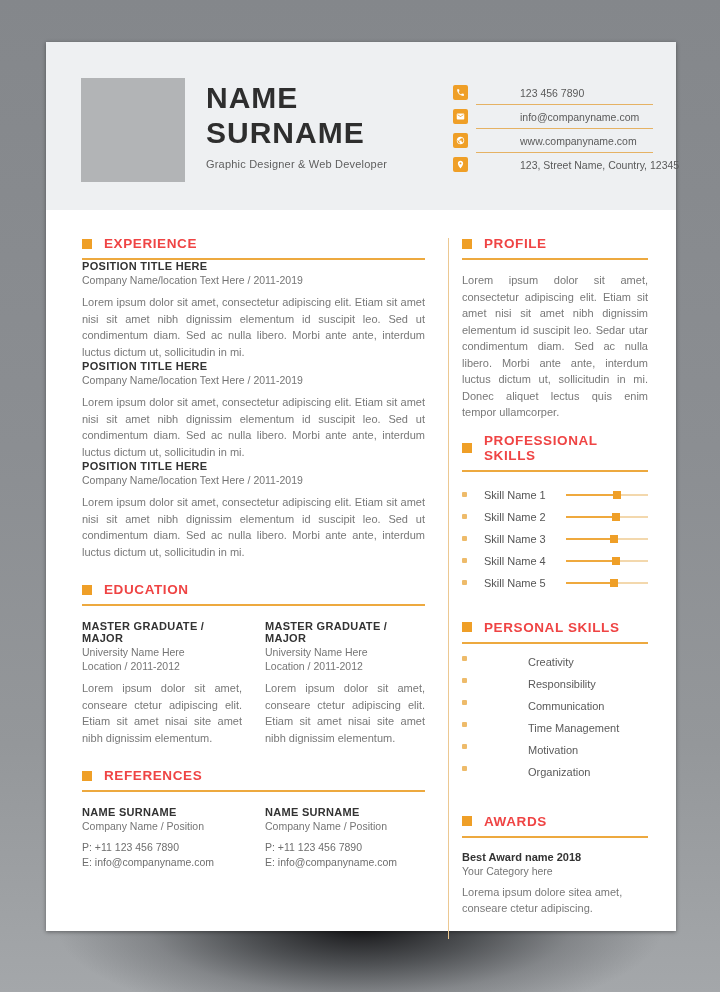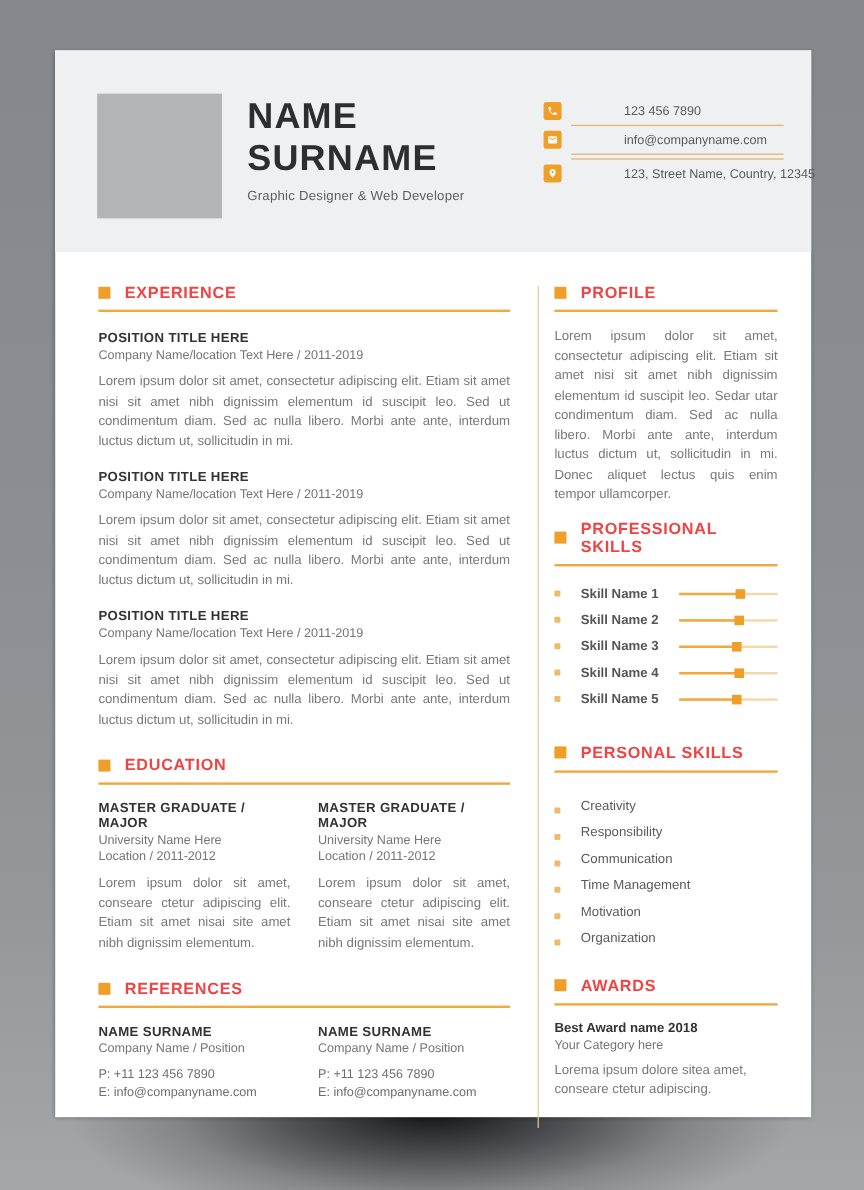--- a/index.html
+++ b/index.html
@@ -112,6 +112,14 @@
         <span class="contact-text">info@companyname.com</span>
       </div>
       <div class="contact-sep"></div>
+      <div class="contact-row">
+        <span class="contact-icon">
+          <svg viewBox="0 0 24 24">
+              <path d="M12 2C6.48 2 2 6.48 2 12s4.48 10 10 10 10-4.48 10-10S17.52 2 12 2zm-1 17.93c-3.95-.49-7-3.85-7-7.93 0-.62.08-1.21.21-1.79L9 15v1c0 1.1.9 2 2 2v1.93zm6.9-2.54c-.26-.81-1-1.39-1.9-1.39h-1v-3c0-.55-.45-1-1-1H8v-2h2c.55 0 1-.45 1-1V7h2c1.1 0 2-.9 2-2v-.41c2.93 1.19 5 4.06 5 7.41 0 2.08-.8 3.97-2.1 5.39z"></path>
+            </svg>
+        </span>
+        <span class="contact-text">www.companyname.com</span>
+      </div>
       <div class="contact-sep"></div>
       <div class="contact-row">
         <span class="contact-icon">

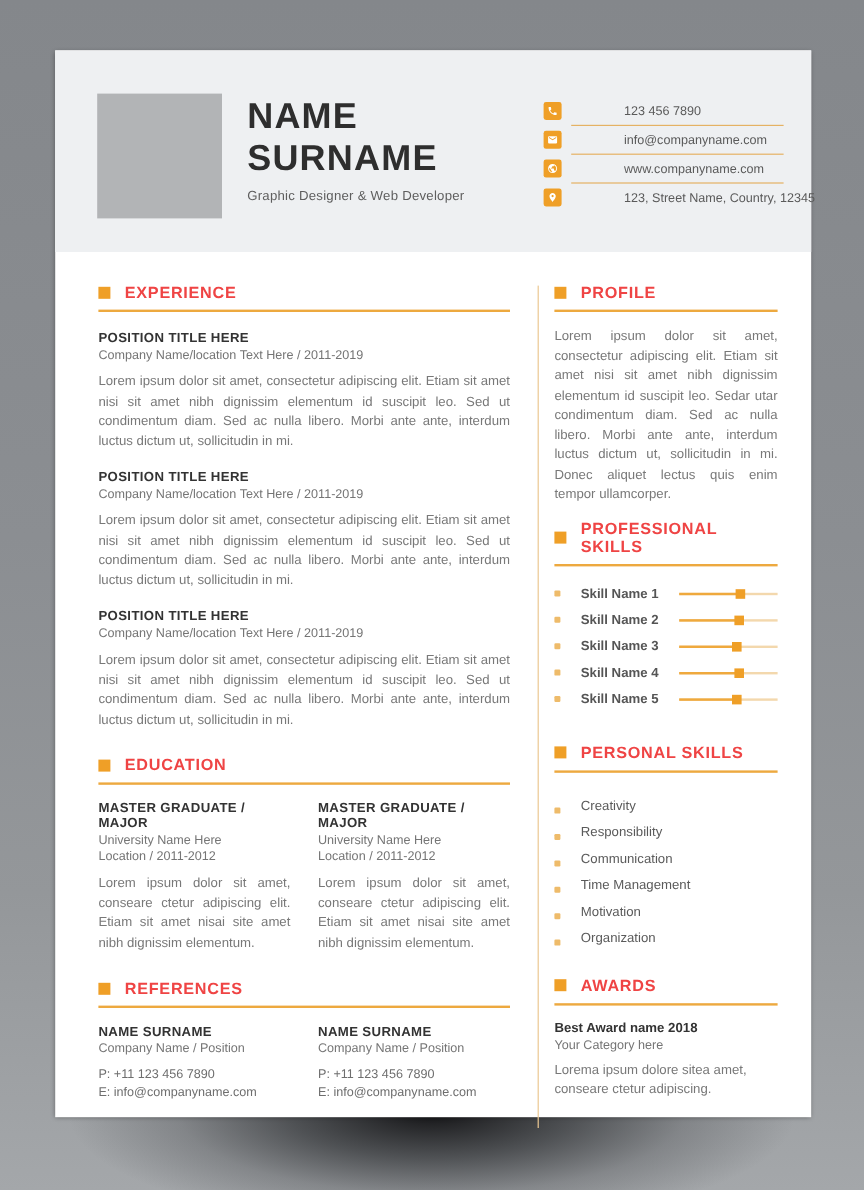--- a/index.html
+++ b/index.html
@@ -56,7 +56,7 @@
   .item-title { font-size:11px; font-weight:bold; color:#333333; letter-spacing:0.3px; }
   .item-sub { font-size:10.5px; color:#757575; margin-top:2px; }
   .para { font-size:11px; color:#787878; line-height:1.5; text-align:justify; margin-top:8px; }
-  .exp-item { margin-top:16px; }
+  .exp-item { }
   .two-col { display:flex; margin-top:14px; }
   .two-col .cell { width:160px; flex:0 0 160px; }
   .two-col .cell + .cell { margin-left:23px; }

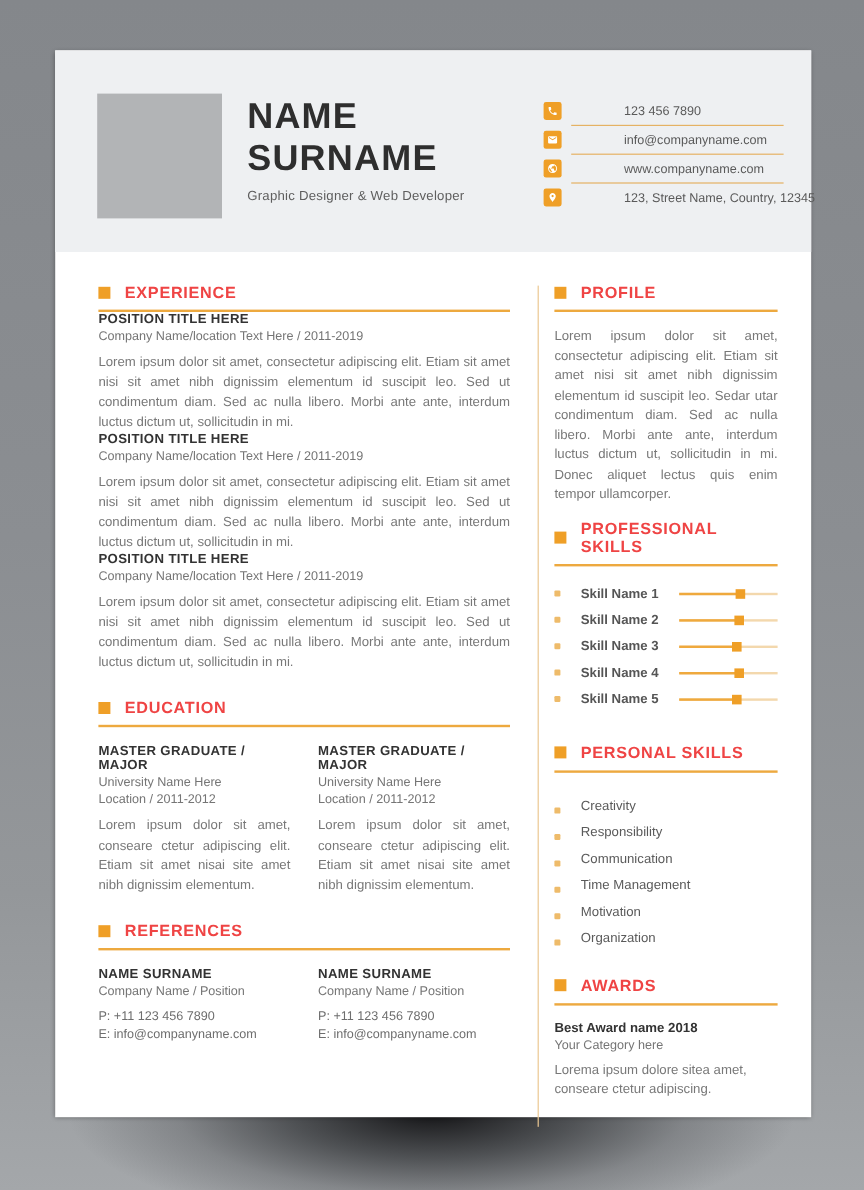--- a/index.html
+++ b/index.html
@@ -64,7 +64,7 @@
   .ref-contact { margin-top:8px; }
   
   .profile-para { margin-top:12px; }
-  .skill-row { display:flex; align-items:center; height:22px;font-weight:bold; }
+  .skill-row { display:flex; align-items:center; height:22px; }
   .dot { width:5px; height:5px; background:#eebb6a; border-radius:1px; flex:0 0 5px; }
   .skill-label { font-size:11px; color:#555555; margin-left:17px; width:78px; flex:0 0 78px; }
   .slider { position:relative; flex:1; height:9px; margin-left:4px; }

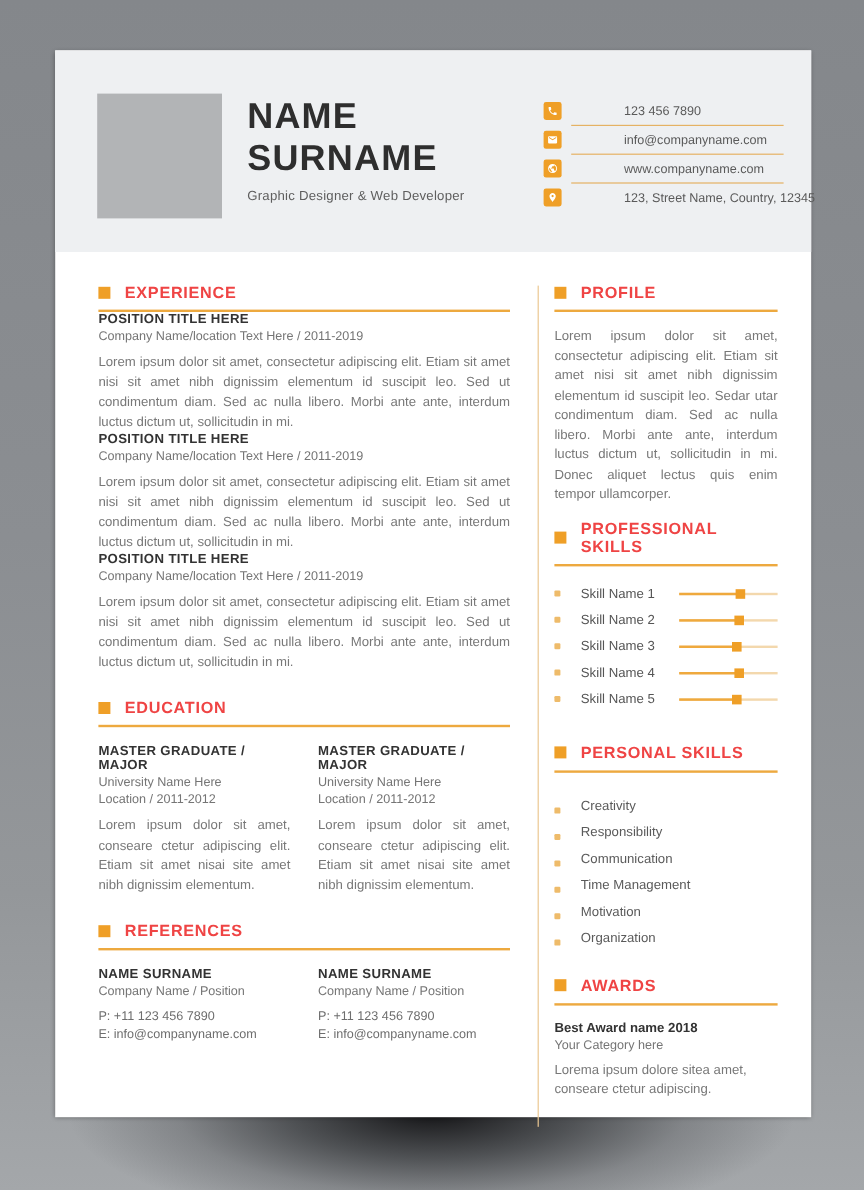--- a/index.html
+++ b/index.html
@@ -72,7 +72,7 @@
   .track-fill { position:absolute; left:0; top:4px; height:1.5px; background:#efa93d; }
   .handle { position:absolute; top:0.5px; width:8px; height:8px; background:#ef9f27; margin-left:-4px; }
   .skills-list { margin-top:12px; }
-  .personal-row { display:flex; align-items:flex-end; height:22px; }
+  .personal-row { display:flex; align-items:flex-start; height:22px;gap:44px; }
   .personal-label { font-size:11px; color:#5a5a5a; margin-left:17px; }
   .award-name { font-size:11px; font-weight:bold; color:#333333; margin-top:13px; }
   .award-cat { font-size:10.5px; color:#757575; margin-top:2px; }

